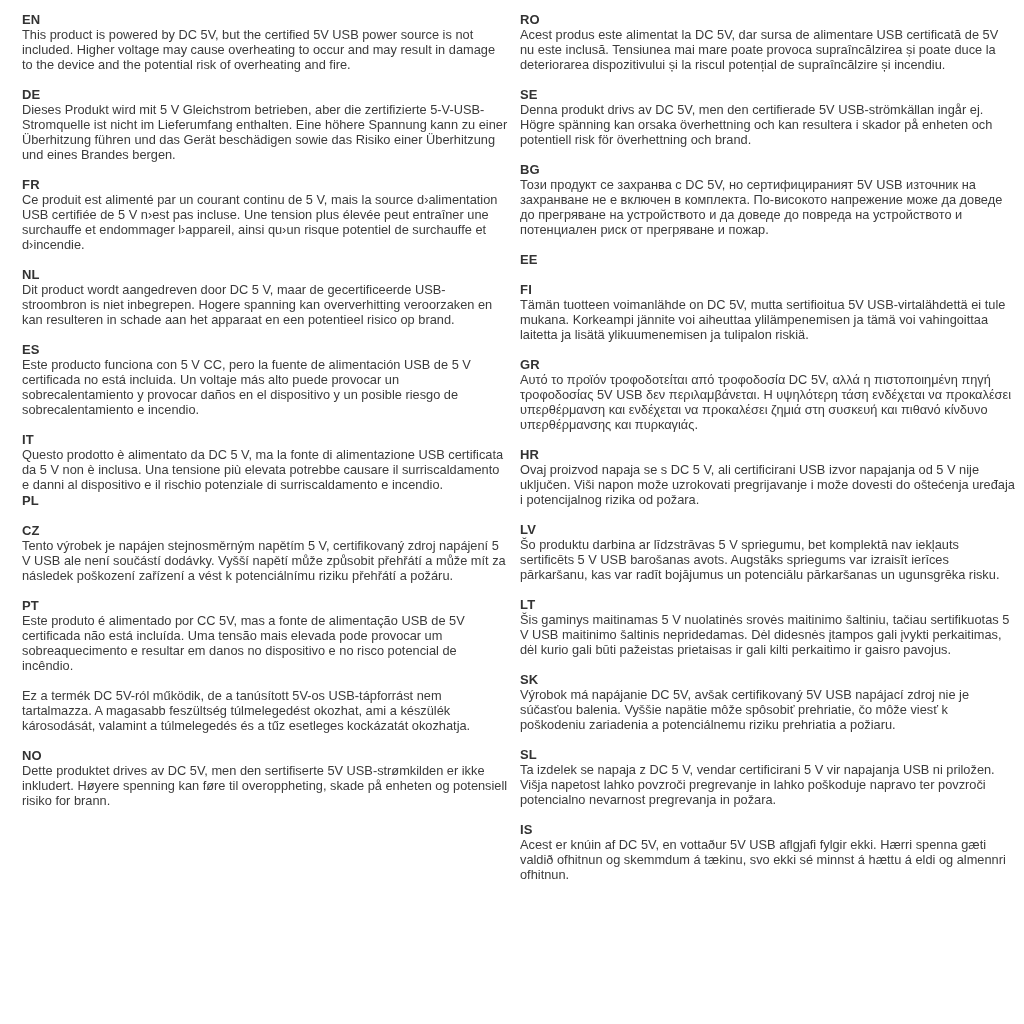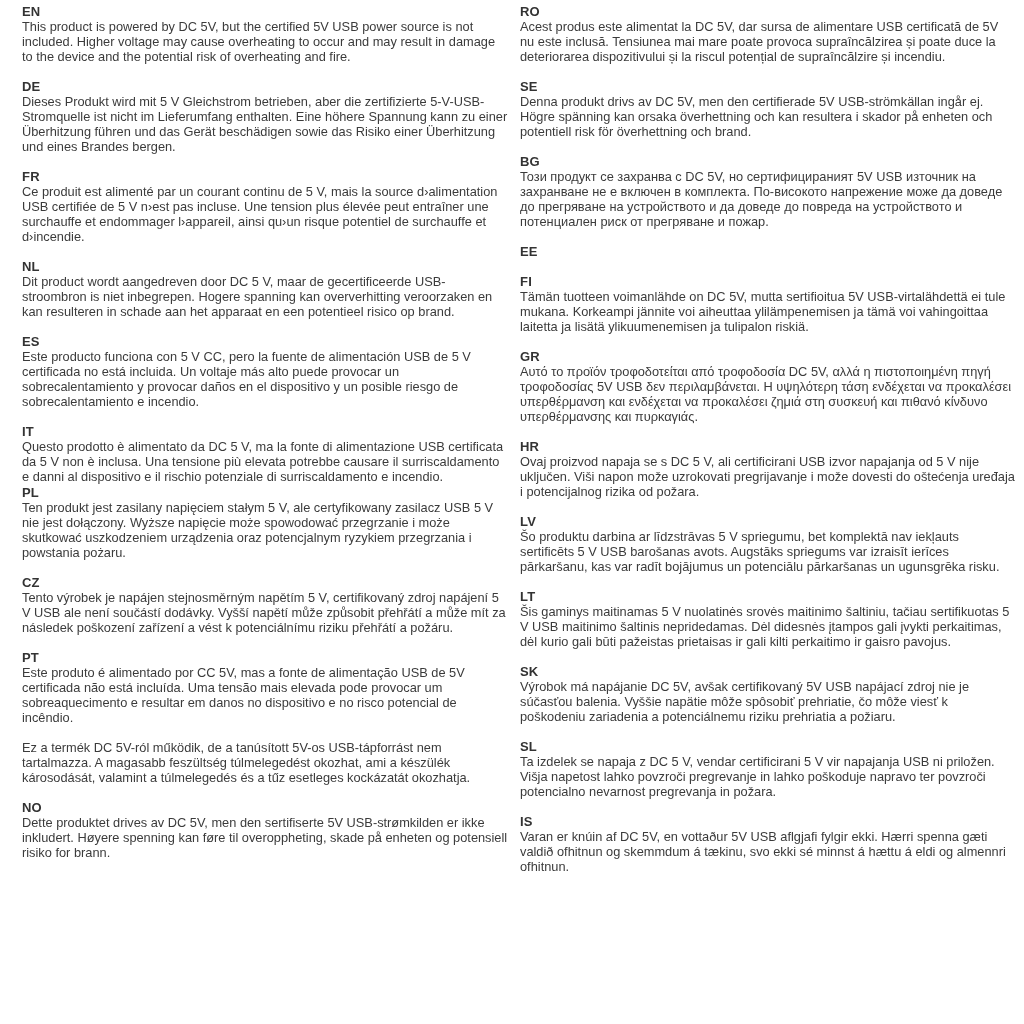--- a/index.html
+++ b/index.html
@@ -18,7 +18,7 @@
     box-sizing: border-box;
     width: 1024px;
     height: 1024px;
-    padding: 4px 8px 0 22px;
+    padding: 12px 8px 0 22px;
     display: flex;
     gap: 12px;
     background: #ffffff;

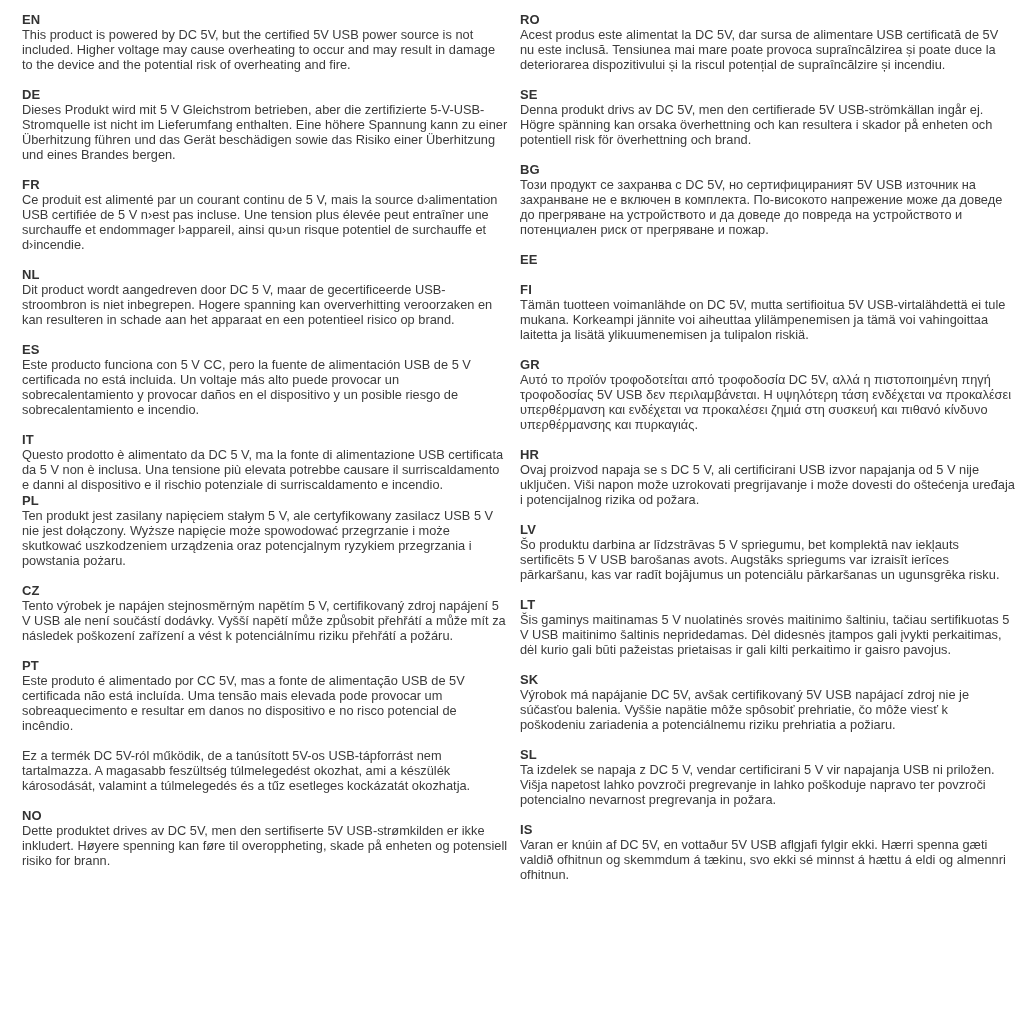--- a/index.html
+++ b/index.html
@@ -86,7 +86,6 @@
 
     <section class="section">
       <h2 class="lang-code">PL</h2>
-      <p class="lang-text">Ten produkt jest zasilany napięciem stałym 5 V, ale certyfikowany zasilacz USB 5 V nie jest dołączony. Wyższe napięcie może spowodować przegrzanie i może skutkować uszkodzeniem urządzenia oraz potencjalnym ryzykiem przegrzania i powstania pożaru.</p>
     </section>
 
     <section class="section">

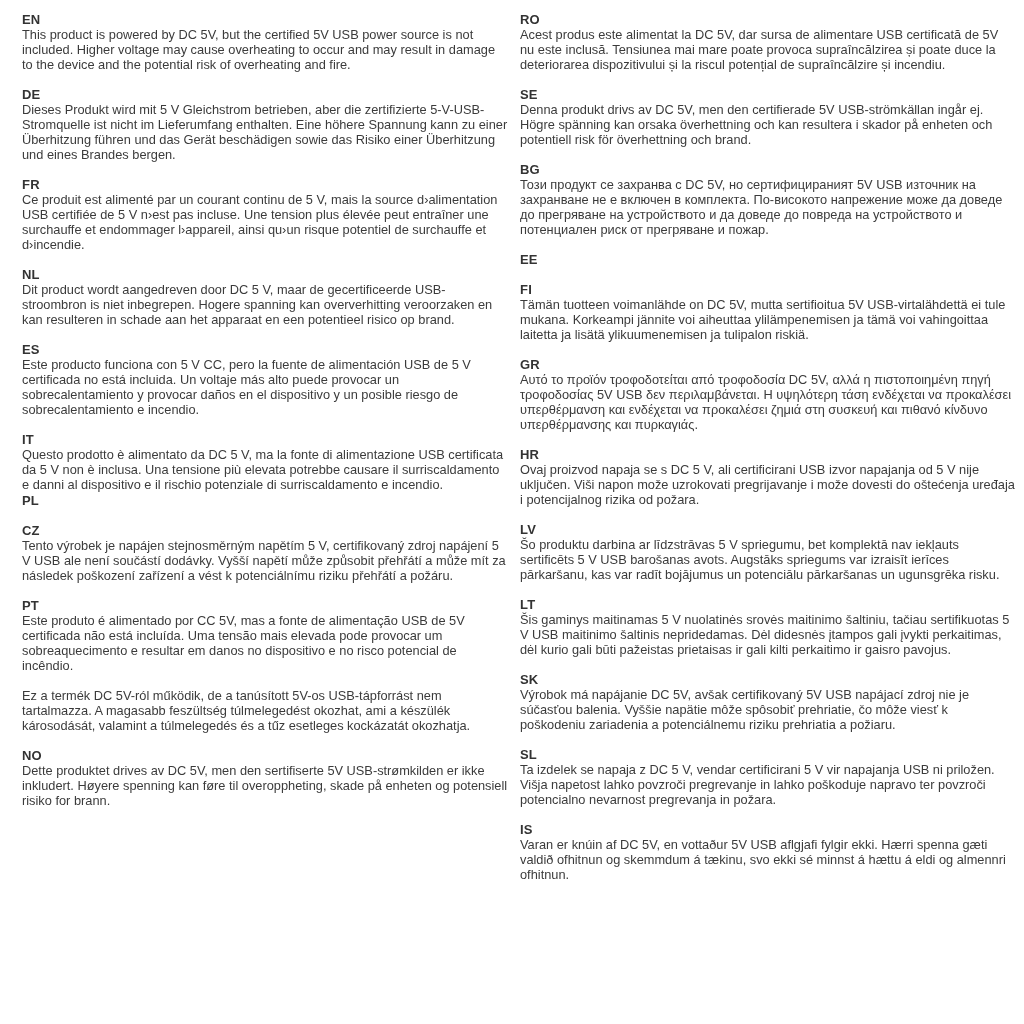--- a/index.html
+++ b/index.html
@@ -168,7 +168,7 @@
 
     <section class="section">
       <h2 class="lang-code">IS</h2>
-      <p class="lang-text">Varan er knúin af DC 5V, en vottaður 5V USB aflgjafi fylgir ekki. Hærri spenna gæti valdið ofhitnun og skemmdum á tækinu, svo ekki sé minnst á hættu á eldi og almennri ofhitnun.</p>
+      <p class="lang-text">Acest er knúin af DC 5V, en vottaður 5V USB aflgjafi fylgir ekki. Hærri spenna gæti valdið ofhitnun og skemmdum á tækinu, svo ekki sé minnst á hættu á eldi og almennri ofhitnun.</p>
     </section>
 
   </div>

